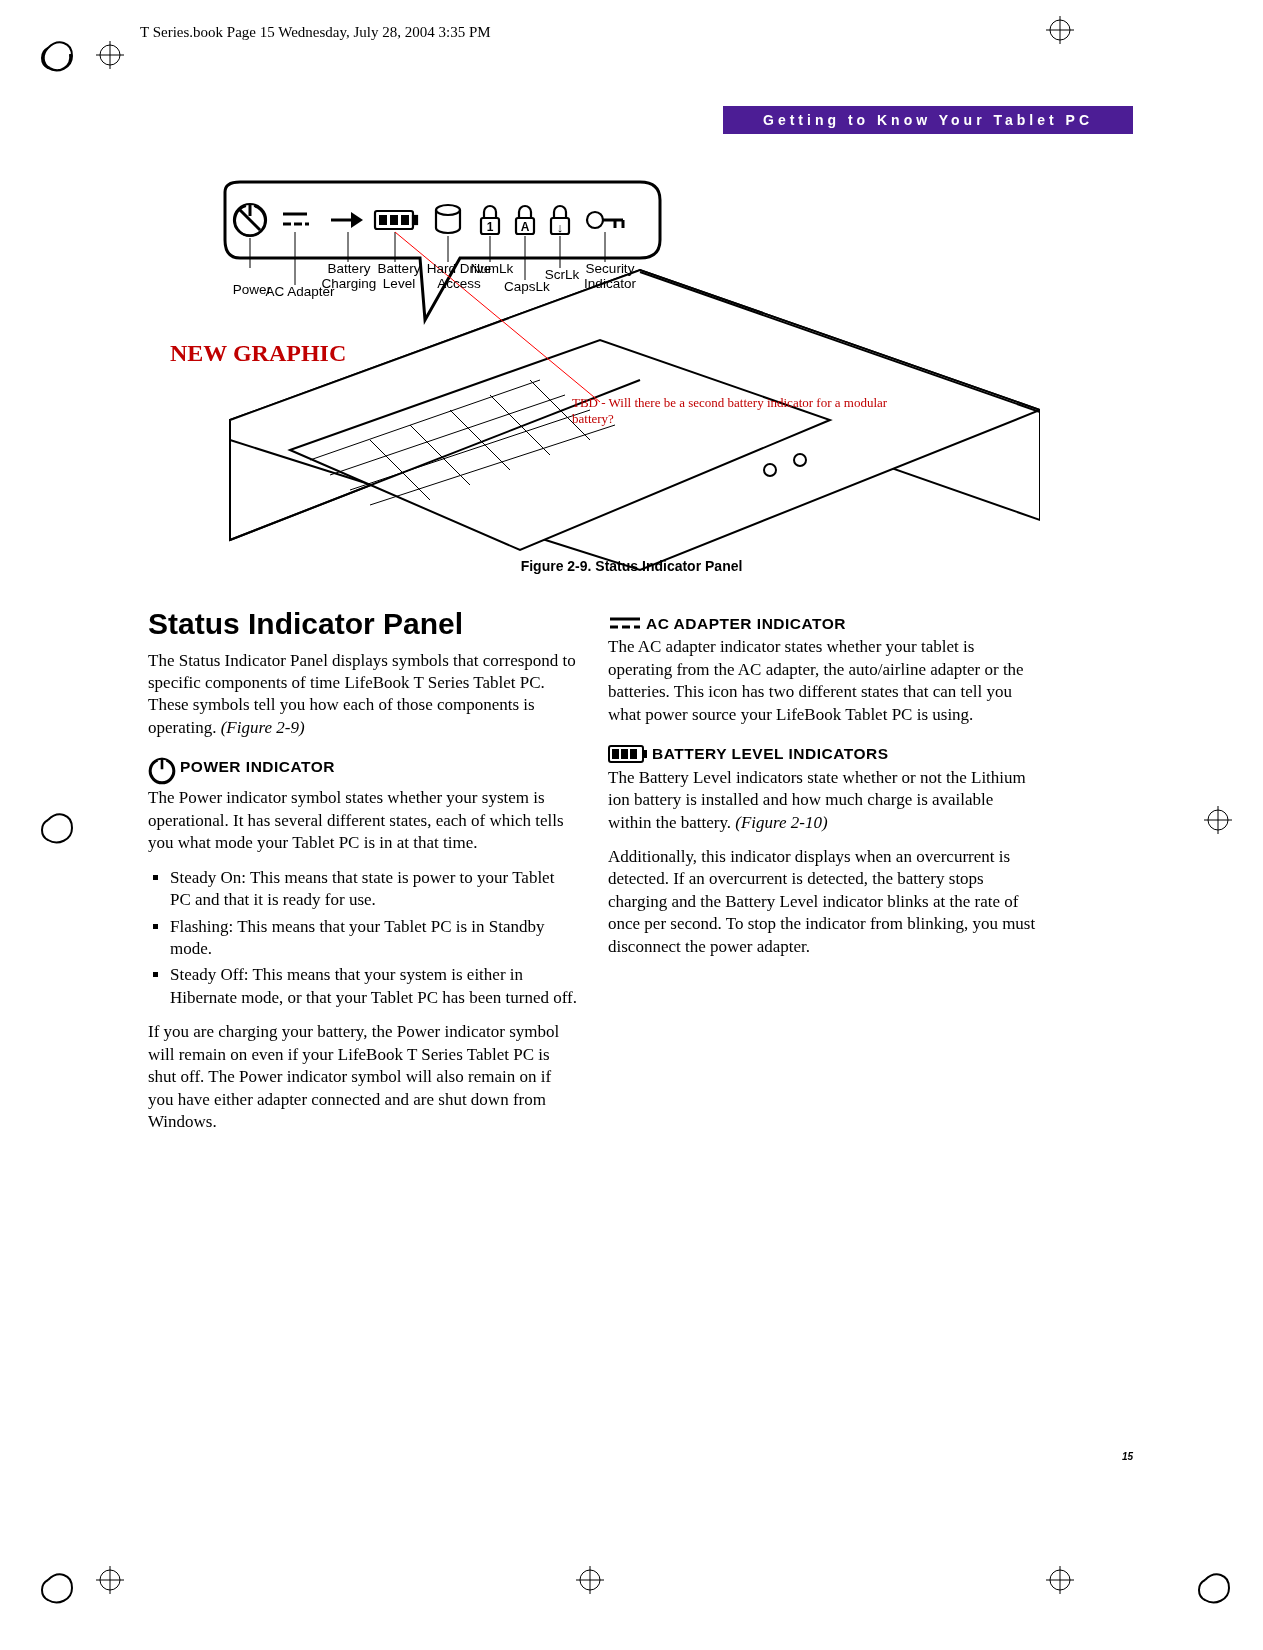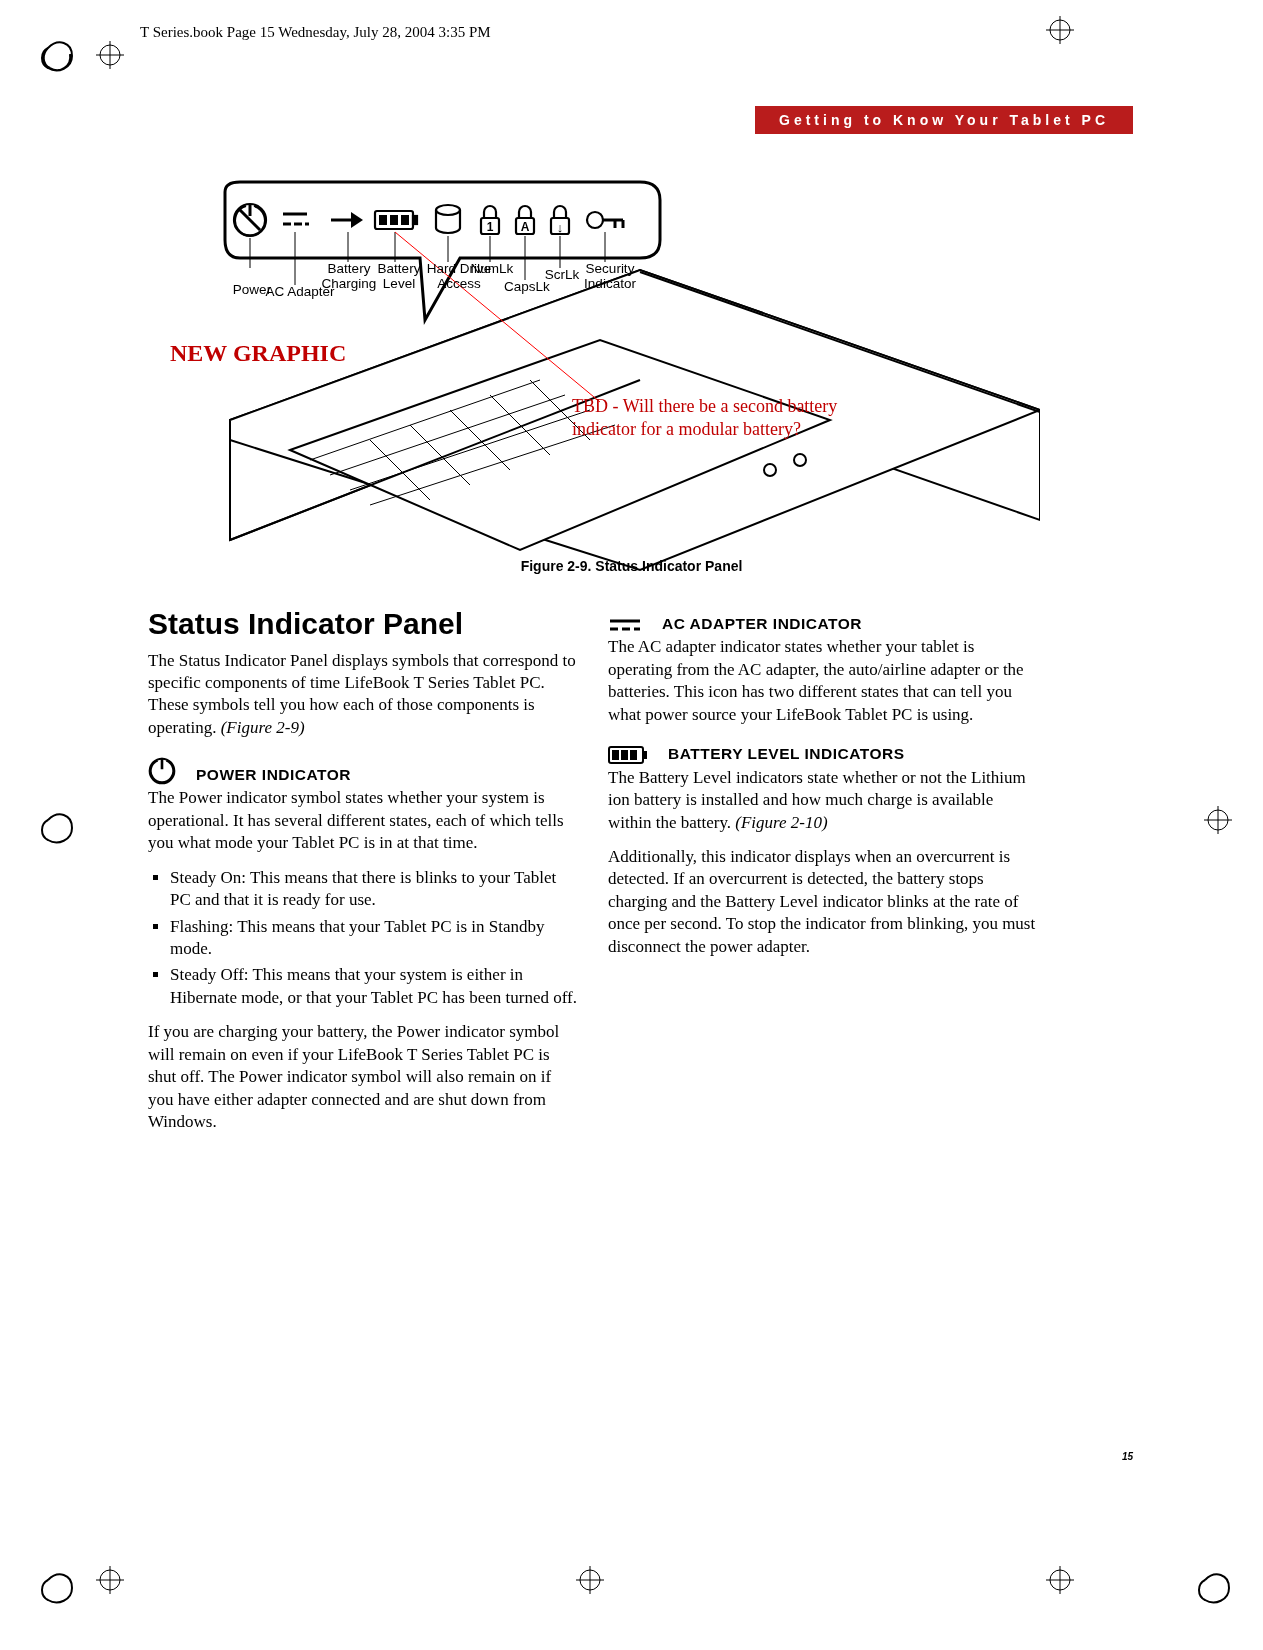--- a/index.html
+++ b/index.html
@@ -32,12 +32,12 @@
   .section-band {
     position:absolute;
     top: 106px; right: 130px;
-    background:#b91c1c; color:#fff;
+    background:#4c1d95; color:#fff;
     font-family: Arial, Helvetica, sans-serif;
     font-weight: bold;
     letter-spacing: 4px;
     font-size: 14px;
-    padding: 6px 24px;
+    padding: 6px 40px;
   }
 
   

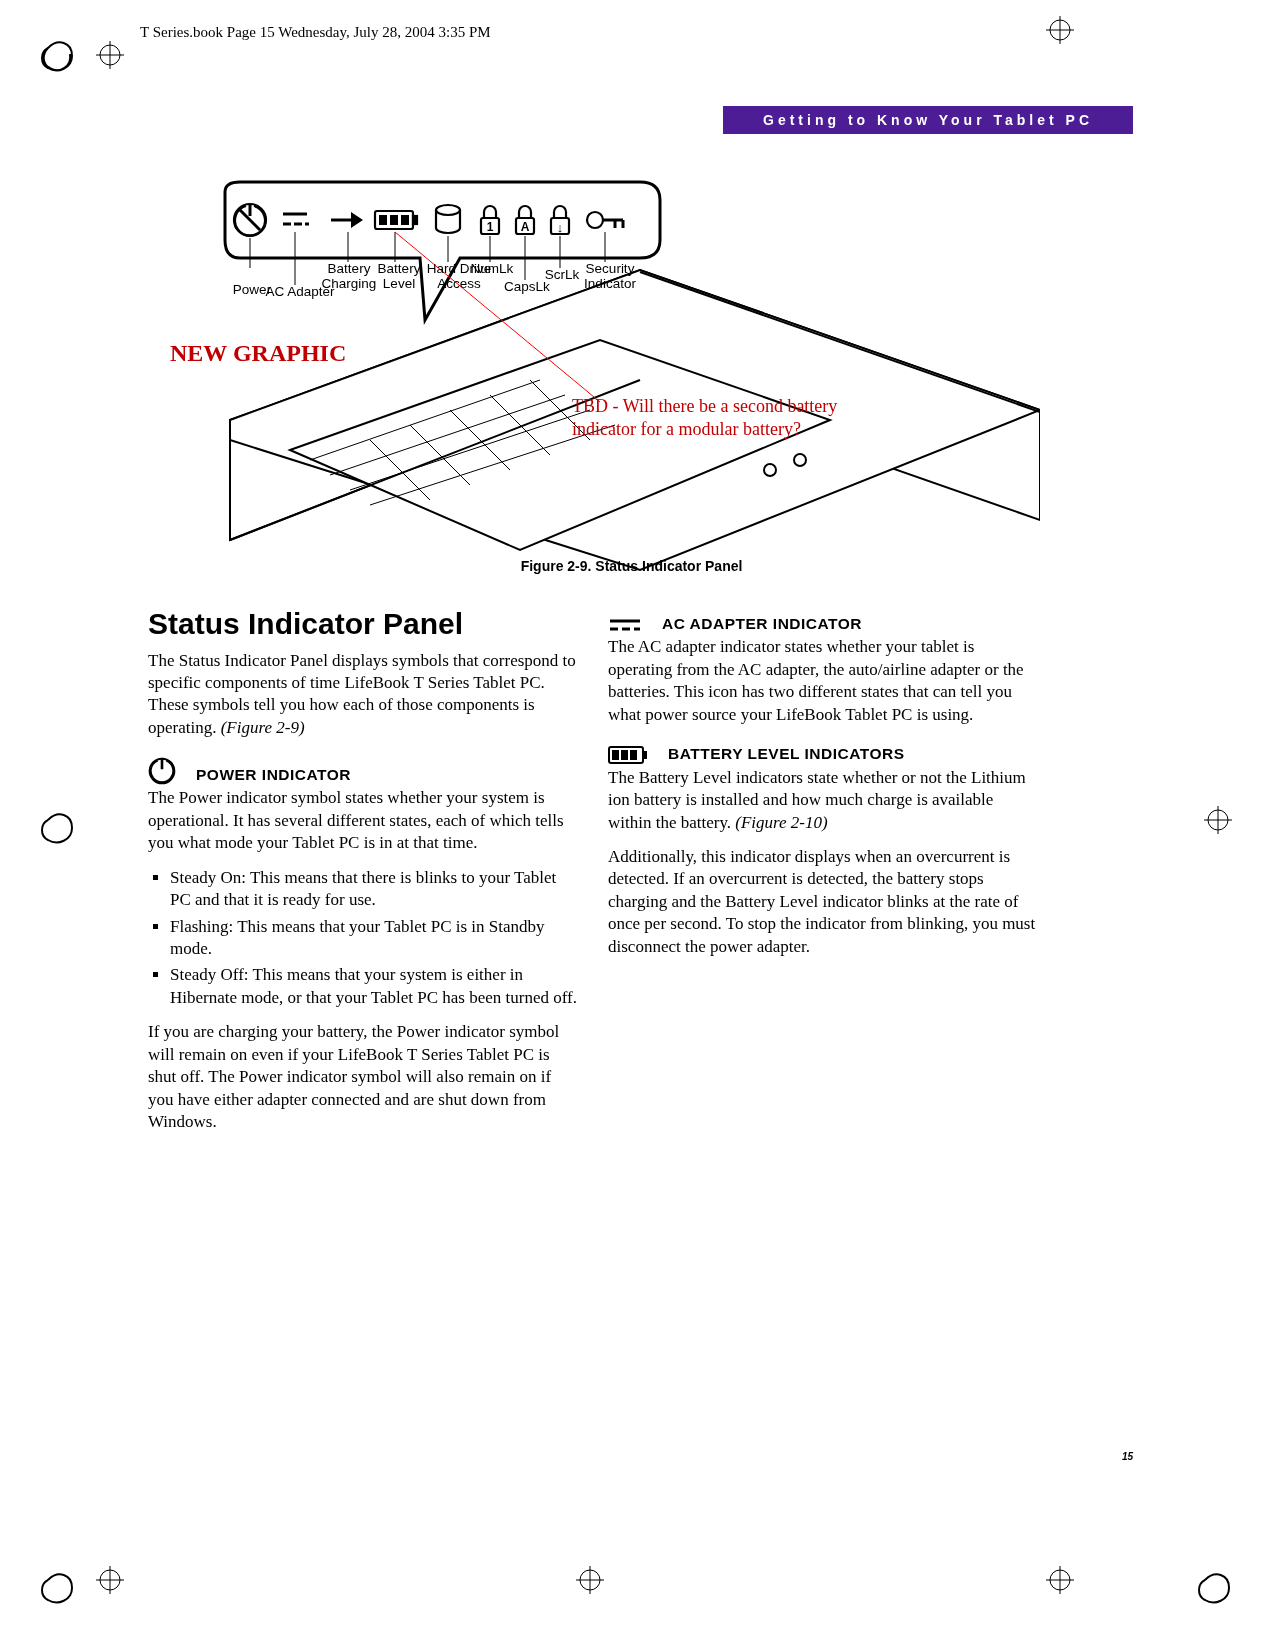--- a/index.html
+++ b/index.html
@@ -55,7 +55,7 @@
     width: 320px;
     color:#c00000;
     font-family: Georgia, serif;
-    font-size:18px;
+    font-size:13px;
     line-height:1.25;
   }
 

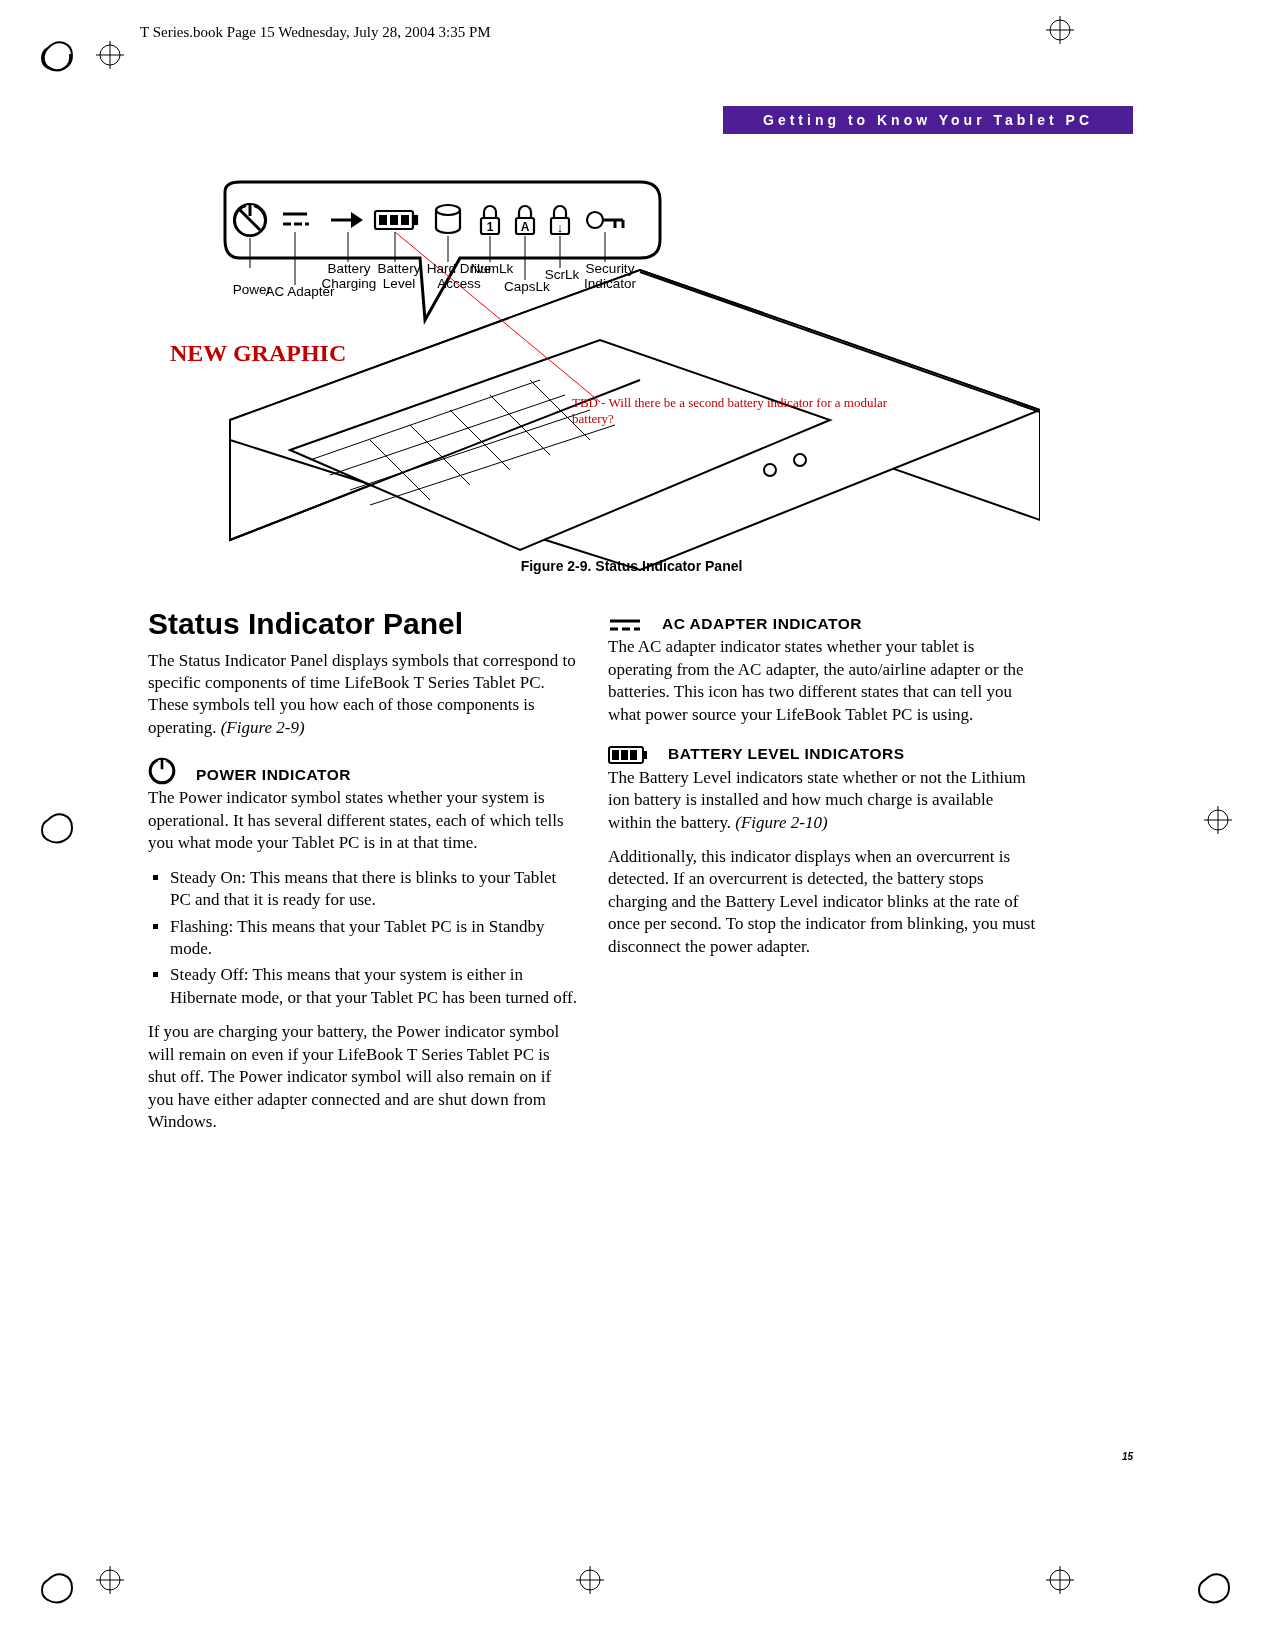--- a/index.html
+++ b/index.html
@@ -110,8 +110,8 @@
     font-size: 15.5px;
     letter-spacing: .5px;
     display:flex;
-    align-items:flex-end;
-    gap:20px;
+    align-items:flex-start;
+    gap:4px;
     margin-top: 18px;
     margin-bottom: 2px;
   }

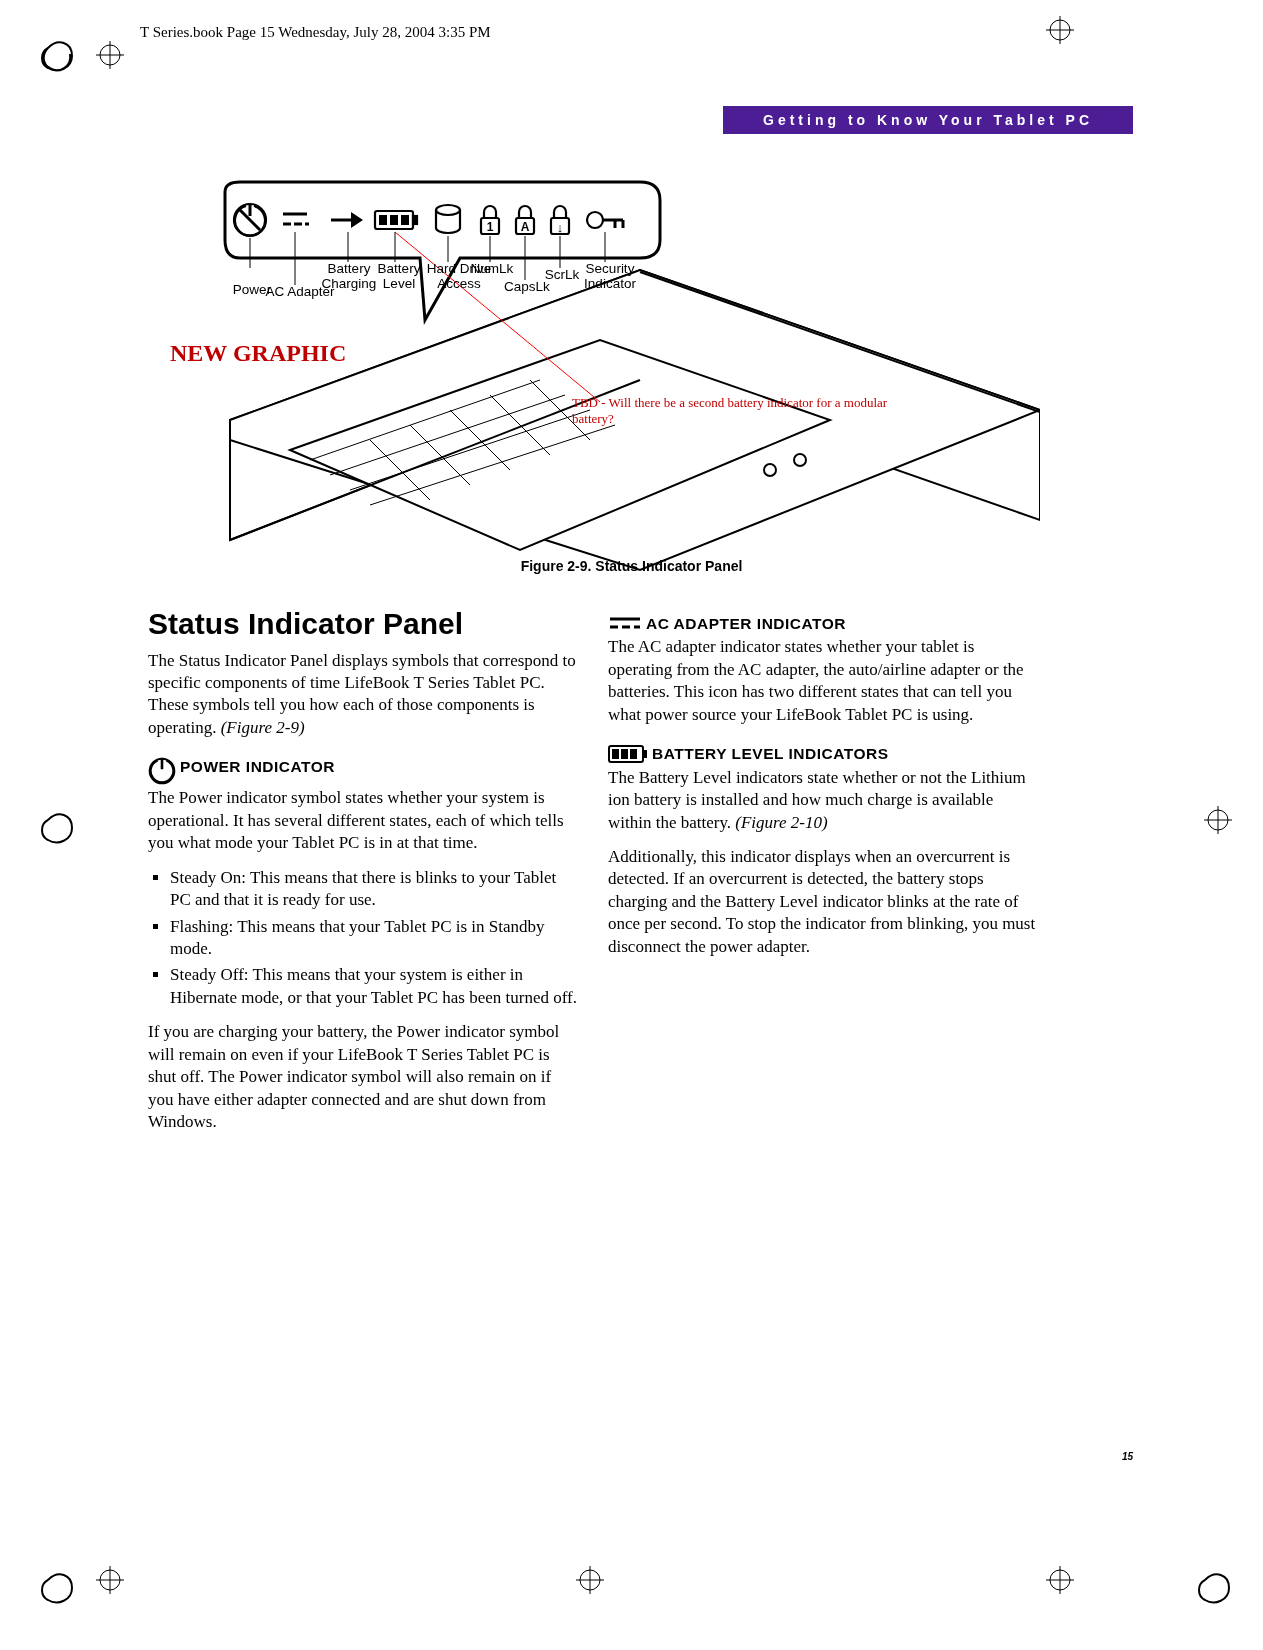--- a/index.html
+++ b/index.html
@@ -351,7 +351,7 @@
     </div>
     <p>The Power indicator symbol states whether your system is operational. It has several different states, each of which tells you what mode your Tablet PC is in at that time.</p>
     <ul class="square">
-      <li>Steady On: This means that there is blinks to your Tablet PC and that it is ready for use.</li>
+      <li>Steady On: This means that state is power to your Tablet PC and that it is ready for use.</li>
       <li>Flashing: This means that your Tablet PC is in Standby mode.</li>
       <li>Steady Off: This means that your system is either in Hibernate mode, or that your Tablet PC has been turned off.</li>
     </ul>

